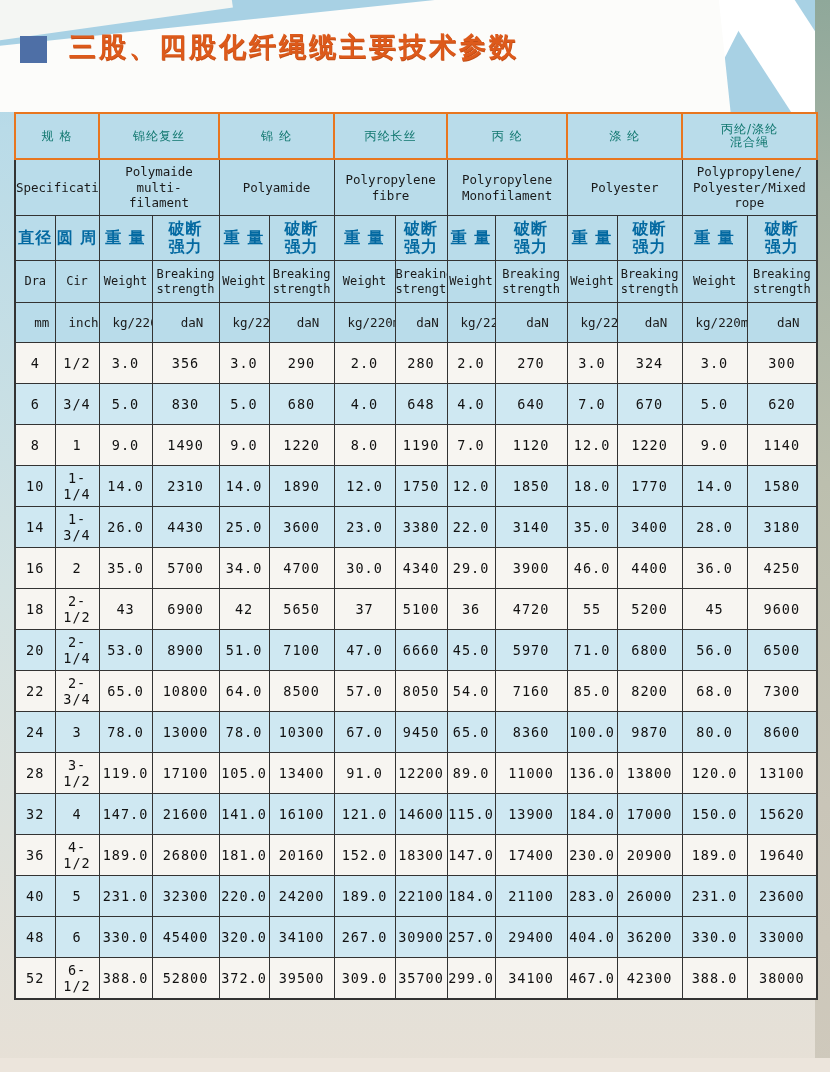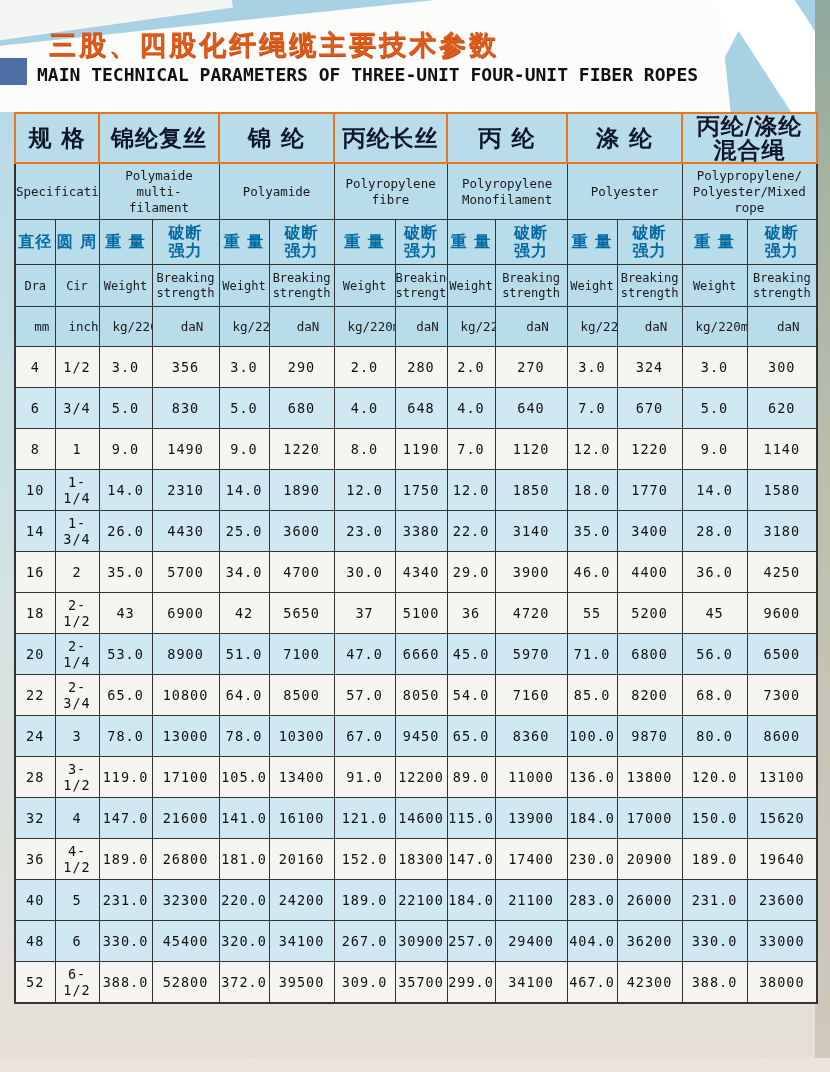--- a/index.html
+++ b/index.html
@@ -20,7 +20,7 @@
     background:linear-gradient(180deg,#8fa89a 0%,#a7b3a4 18%,#bcbfae 45%,#c9c5b8 75%,#cfc9bc 100%);}
   .bottom-strip{position:absolute;left:0;top:1058px;width:830px;height:14px;background:#ece5dc;}
   
-  .title-wrap{position:absolute;left:0;top:30px;display:flex;align-items:flex-end;}
+  .title-wrap{position:absolute;left:20px;top:30px;display:flex;align-items:center;}
   .bullet-sq{width:27px;height:27px;background:#4e6fa6;margin-top:6px;}
   .titles{margin-left:22px;}
   .title-cn{font-size:27px;font-weight:bold;color:#dd5a1b;letter-spacing:3px;line-height:1.1;margin:0;

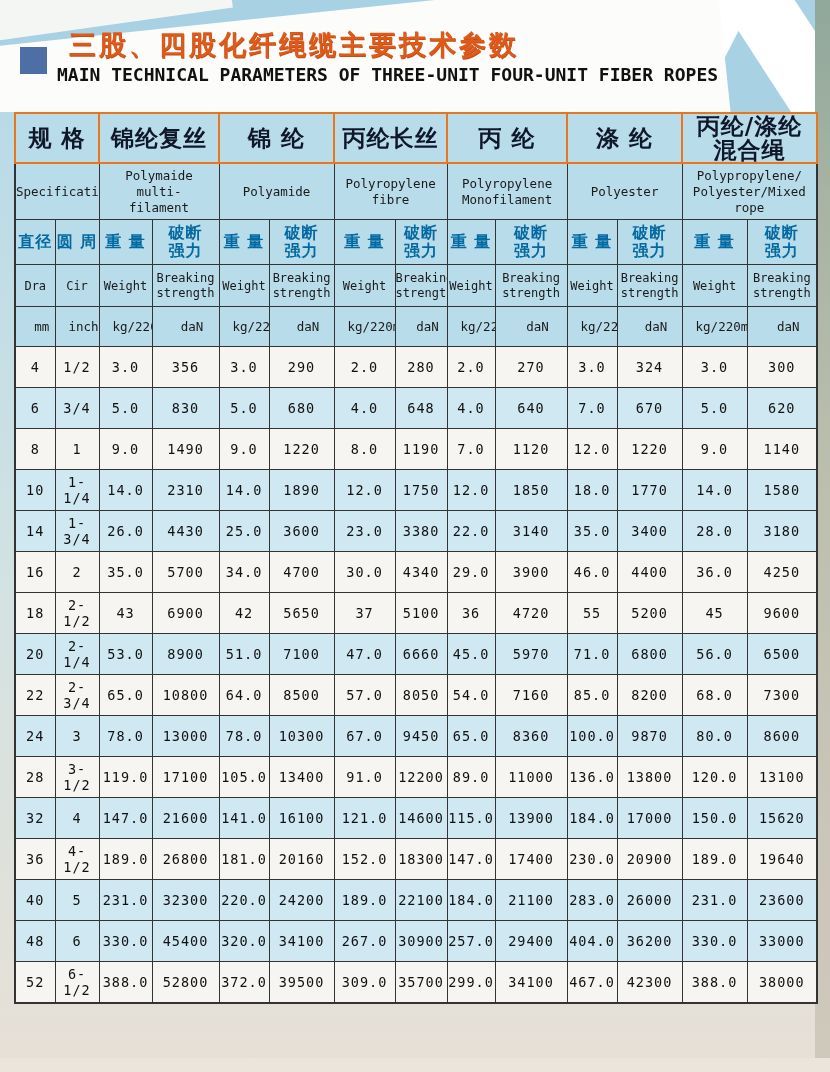--- a/index.html
+++ b/index.html
@@ -61,7 +61,6 @@
   <div class="bullet-sq"></div>
   <div class="titles">
     <h1 class="title-cn">三股、四股化纤绳缆主要技术参数</h1>
-    <h2 class="title-en">MAIN TECHNICAL PARAMETERS OF THREE-UNIT FOUR-UNIT FIBER ROPES</h2>
   </div>
 </div>
 

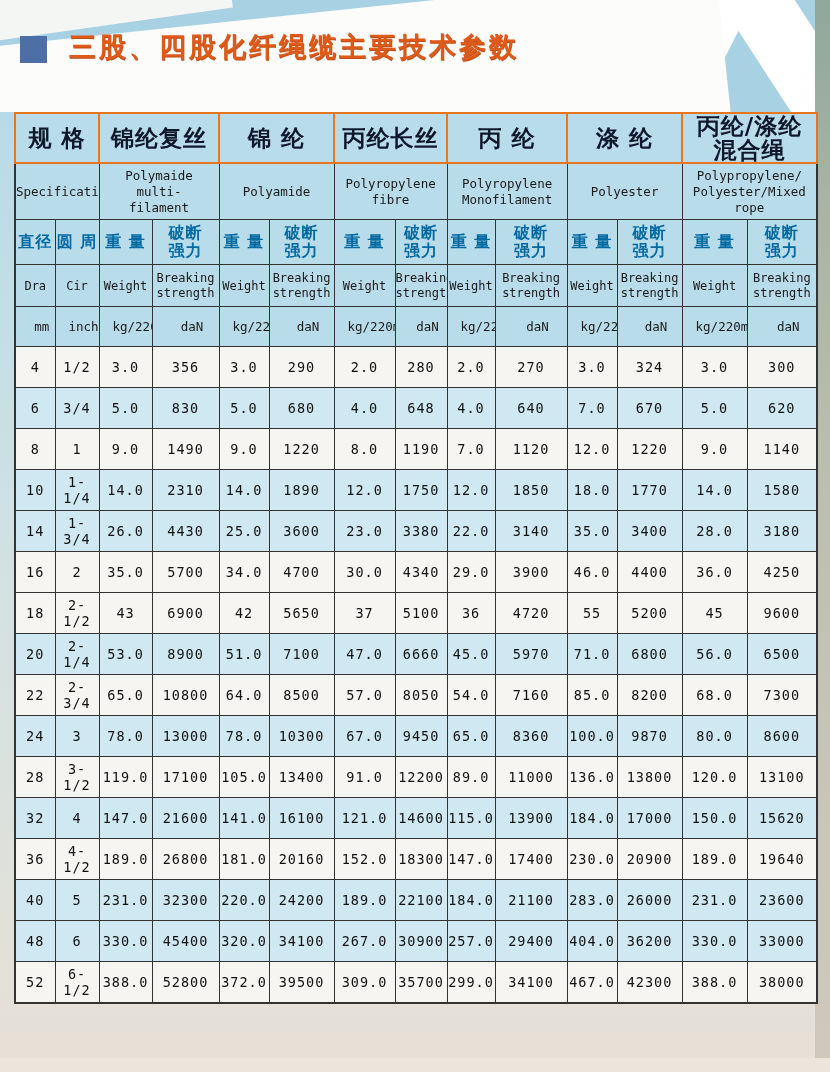--- a/index.html
+++ b/index.html
@@ -31,7 +31,7 @@
   table.spec{position:absolute;left:14px;top:112px;width:802px;border-collapse:collapse;table-layout:fixed;
     border:2px solid #333;}
   th,td{border:1.6px solid #333;padding:0;text-align:center;vertical-align:middle;overflow:hidden;}
-  tr.hrow1 th{border:2.4px solid #e8761f;color:#0f172a;font-weight:bold;font-size:23px;
+  tr.hrow1 th{border:2.4px solid #e8761f;color:#0f766e;font-weight:normal;font-size:12px;
     background:#b9dcea;height:44px;letter-spacing:1px;white-space:pre-line;line-height:1.05;}
   tr.hrow2 th{background:#b9dcea;font-family:"DejaVu Sans Mono",monospace;font-weight:normal;
     font-size:12.5px;color:#1a1a1a;height:55px;white-space:pre-line;line-height:1.25;}

